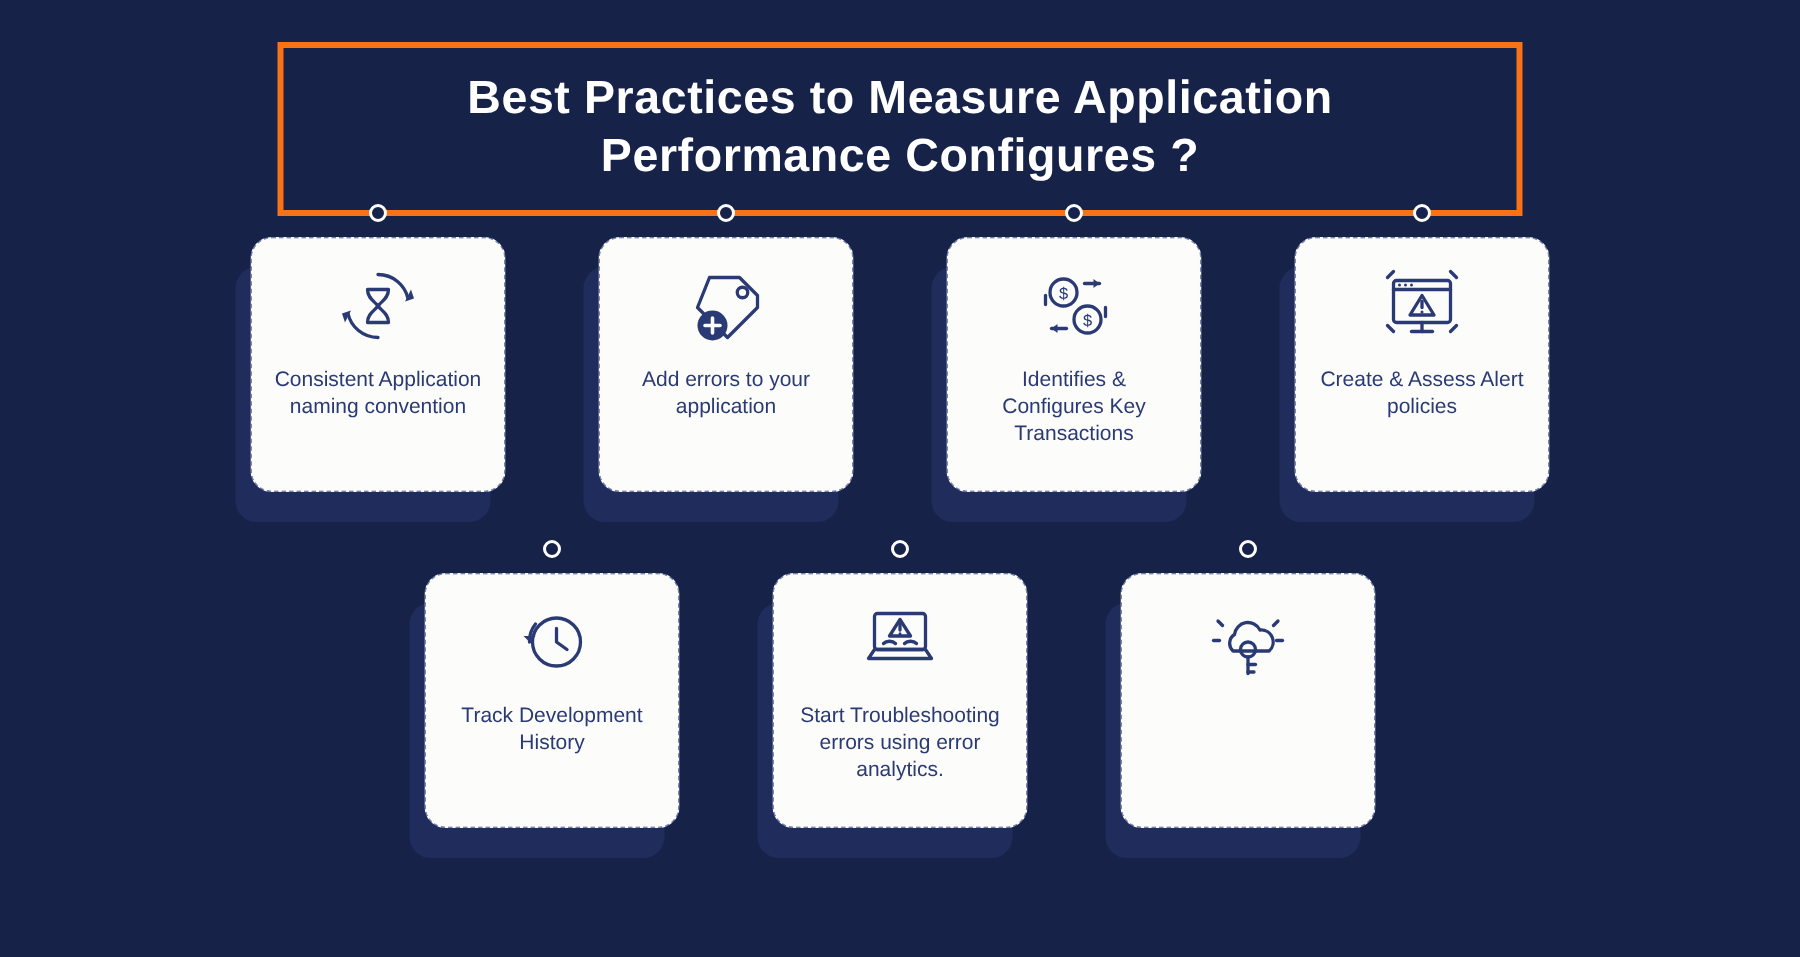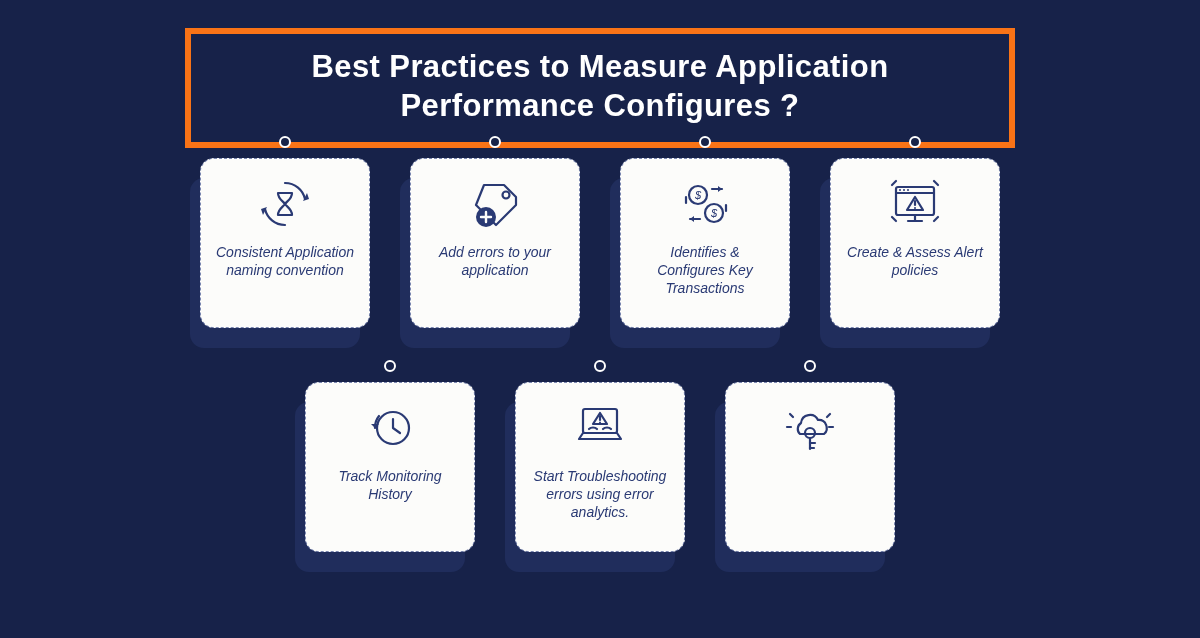--- a/index.html
+++ b/index.html
@@ -15,7 +15,7 @@
     left: 185px;
     top: 28px;
     width: 830px;
-    border: 6px solid #f97316;
+    border: 4px solid #f97316;
     background: #172249;
     padding: 14px 20px 16px 20px;
     text-align: center;

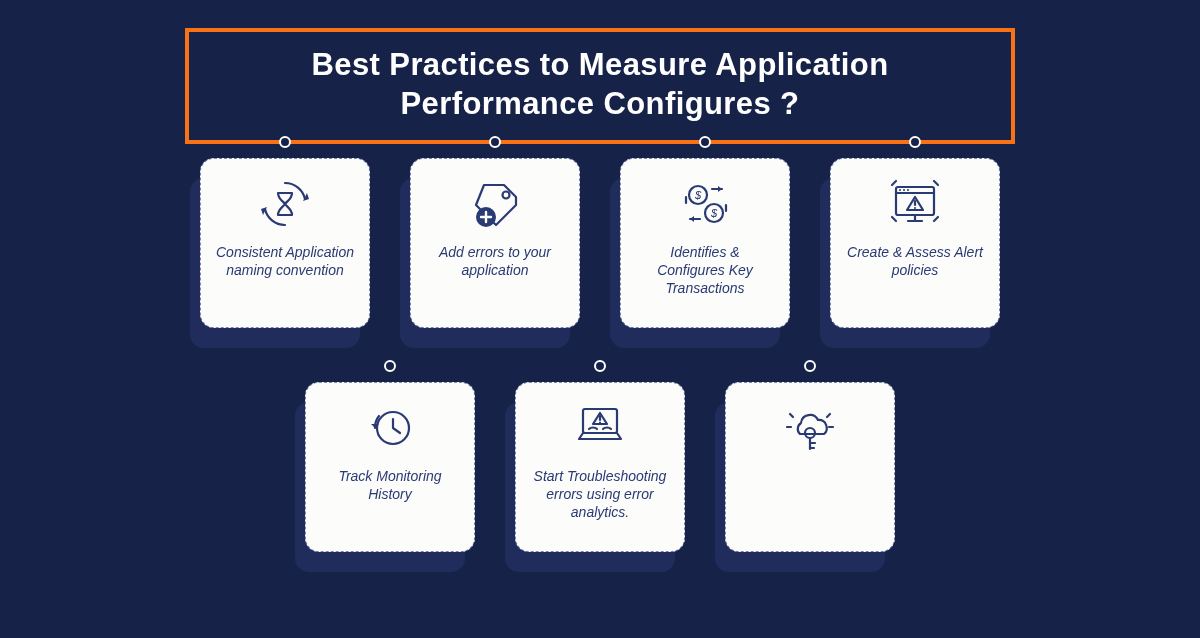--- a/index.html
+++ b/index.html
@@ -35,9 +35,8 @@
   .row {
     display: flex;
     justify-content: center;
-    gap: 40px;
+    gap: 62px;
     margin-bottom: 44px;
-    font-style: italic;
   }
   .card-wrap {
     position: relative;

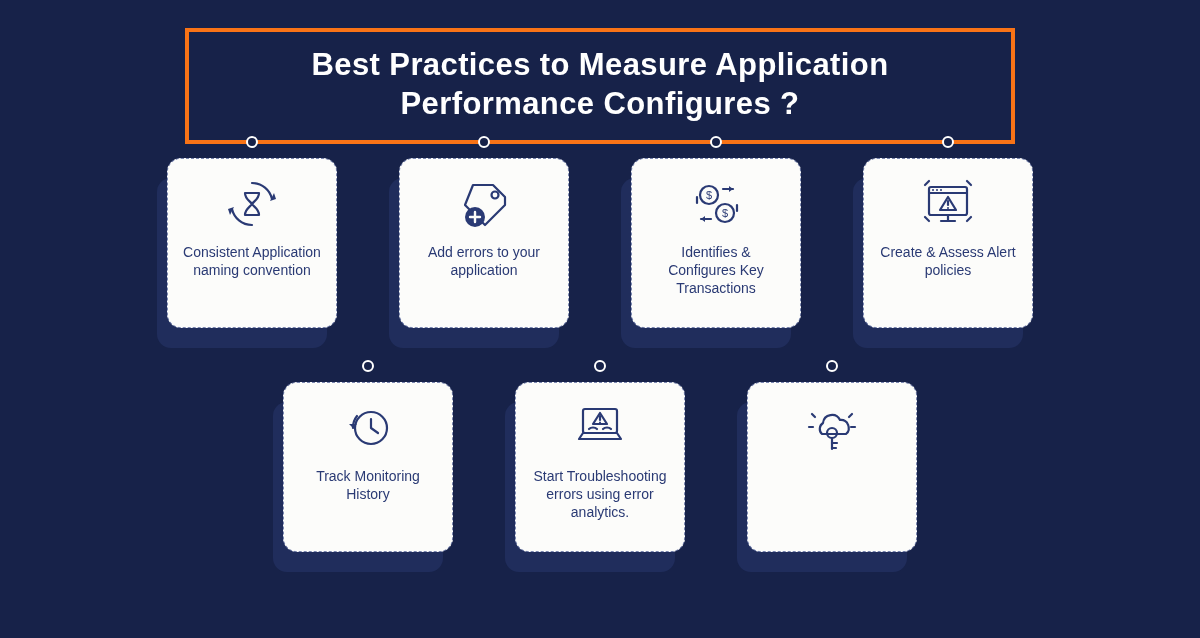--- a/index.html
+++ b/index.html
@@ -245,7 +245,7 @@
               <use href="#ic-clock-history"></use>
             </svg>
         </div>
-        <div class="label">Track Monitoring History</div>
+        <div class="label">Track Development History</div>
       </div>
     </div>
 

